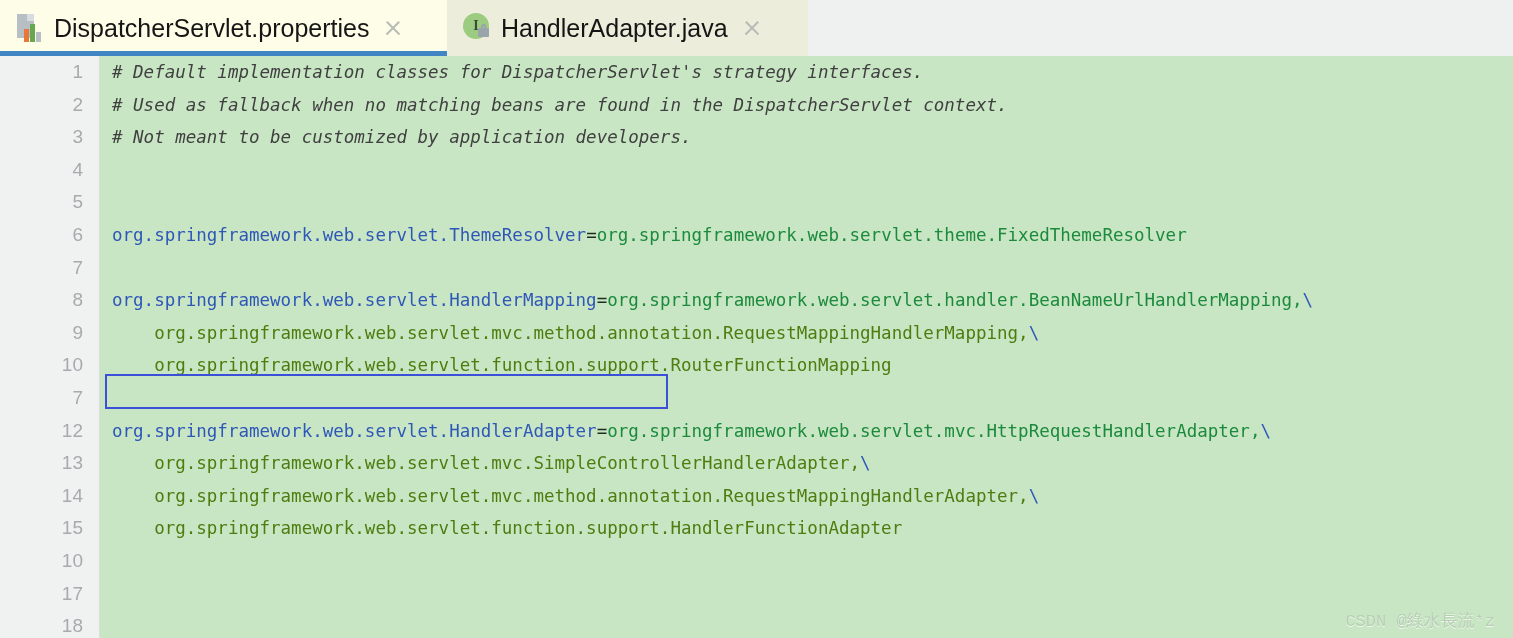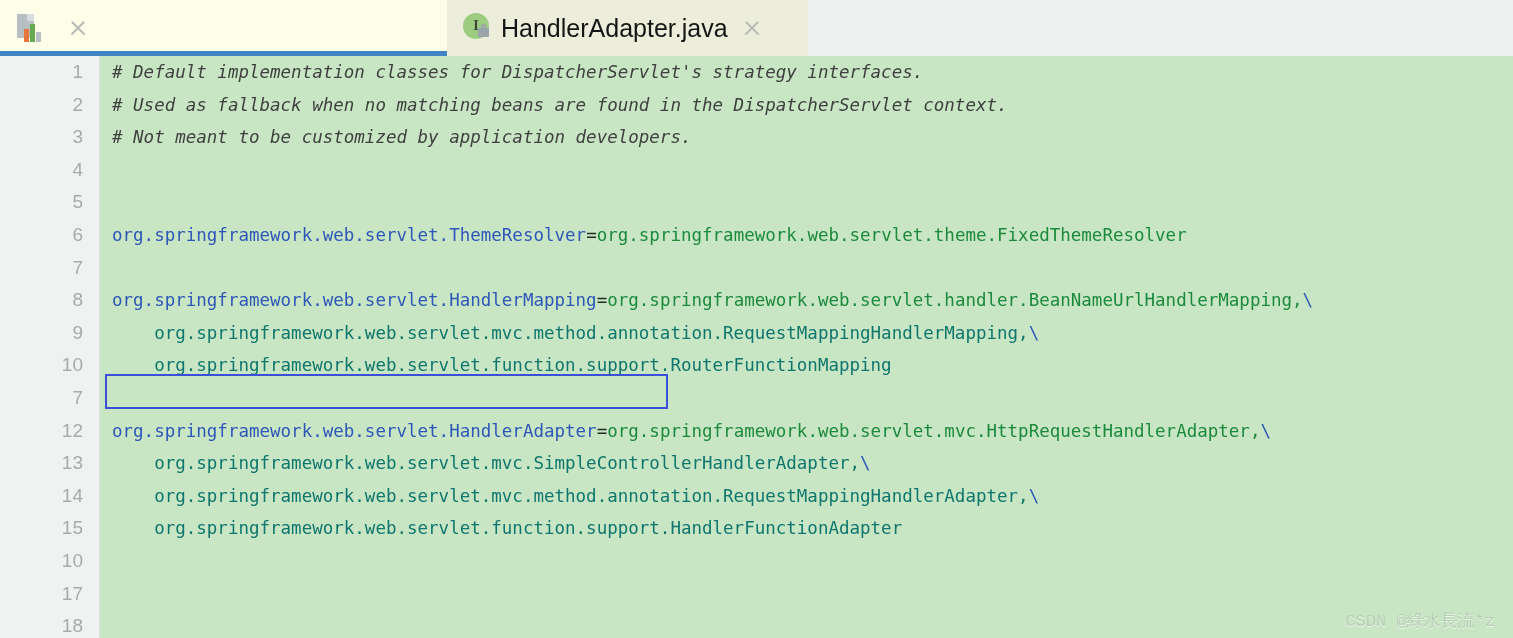--- a/index.html
+++ b/index.html
@@ -170,6 +170,7 @@
           <span class="bar1"></span><span class="bar2"></span><span class="bar3"></span>
         </span>
       </span>
+      <span class="tab-label">DispatcherServlet.properties</span>
       <span class="tab-close"></span>
     </div>
 

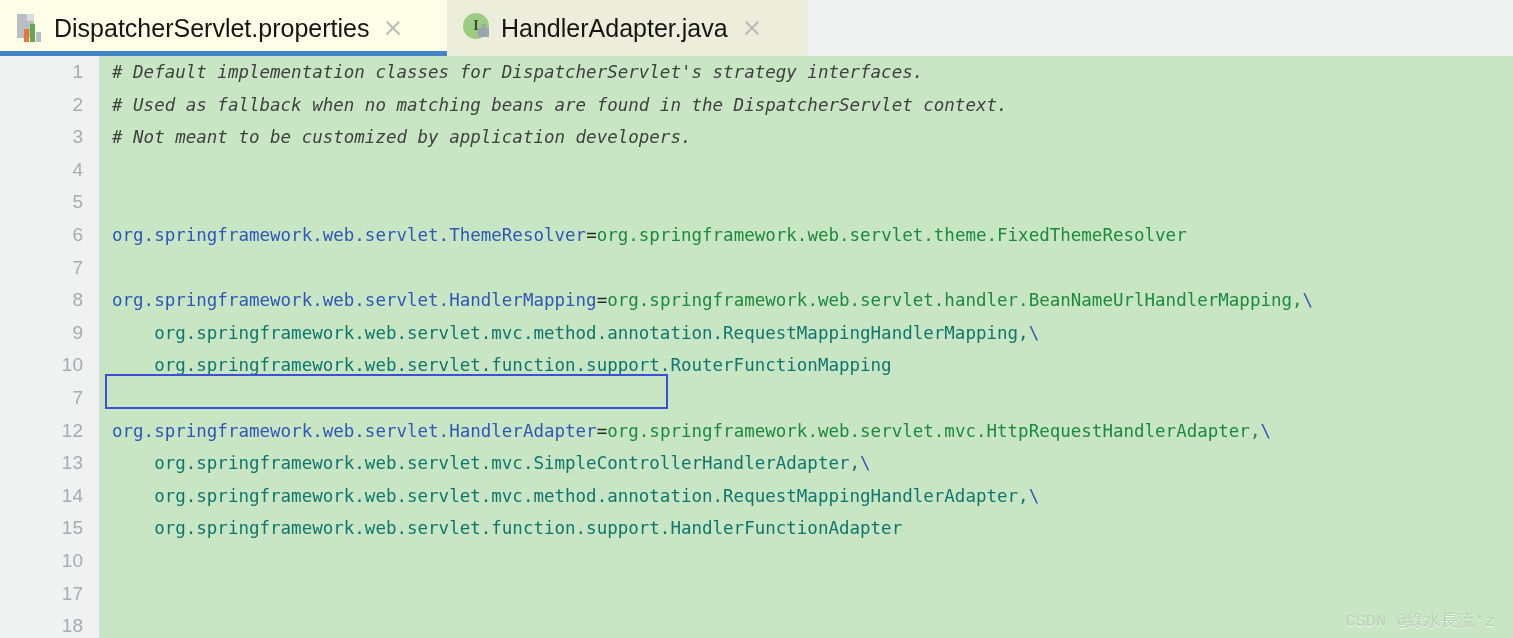--- a/index.html
+++ b/index.html
@@ -121,7 +121,7 @@
   .key{color:#2f57b8;}
   .eq{color:#1f2b1f;}
   .val{color:#1c8a3c;}
-  .cont{color:#0f766e;}
+  .cont{color:#4d7c0f;}
   .bsl{color:#2f57b8;}
 
   

